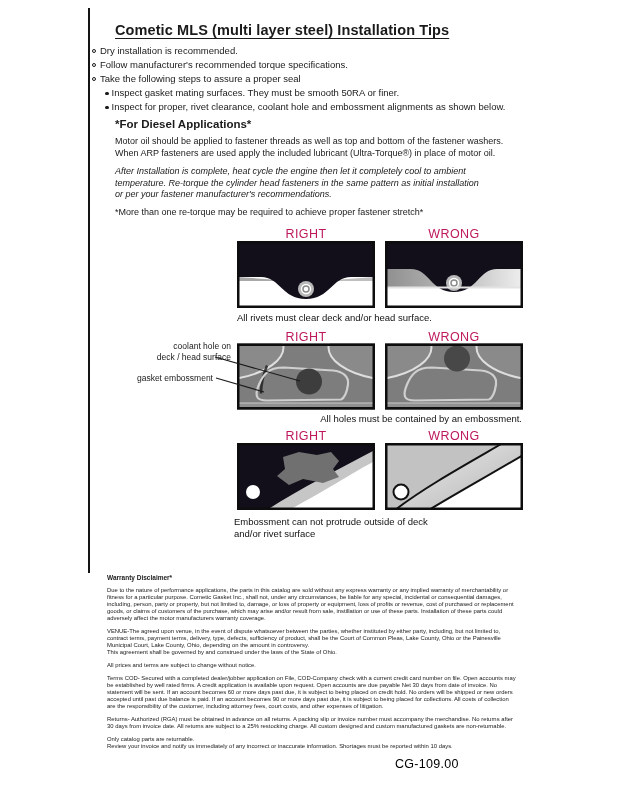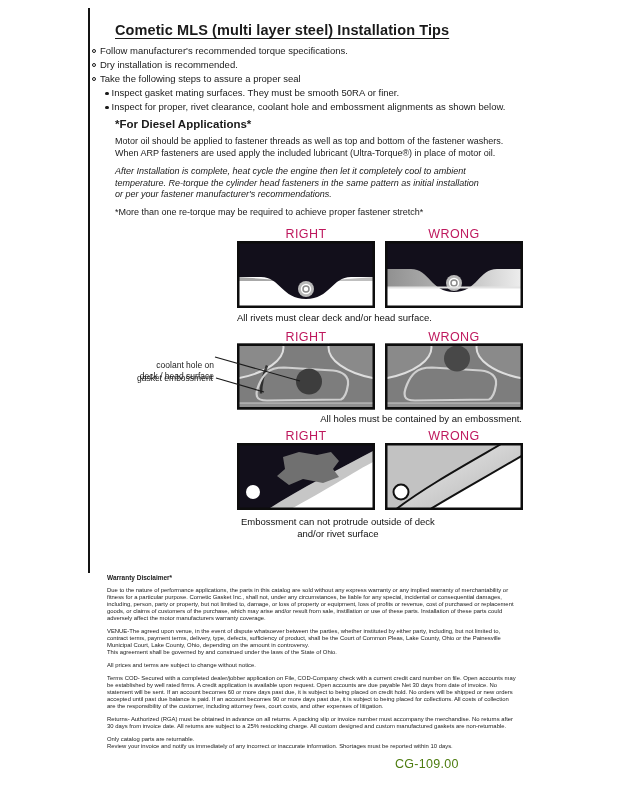--- a/index.html
+++ b/index.html
@@ -73,8 +73,8 @@
 <div class="abs page-title">Cometic MLS (multi layer steel) Installation Tips</div>
 
 <div class="abs bullets">
+  <div class="b-row"><span class="marker-circle"></span><span>Dry installation is recommended.</span></div>
   <div class="b-row"><span class="marker-circle"></span><span>Follow manufacturer's recommended torque specifications.</span></div>
-  <div class="b-row"><span class="marker-circle"></span><span>Dry installation is recommended.</span></div>
   <div class="b-row"><span class="marker-circle"></span><span>Take the following steps to assure a proper seal</span></div>
   <div class="b-row b-sub"><span class="marker-dot"></span><span>Inspect gasket mating surfaces.  They must be smooth 50RA or finer.</span></div>
   <div class="b-row b-sub"><span class="marker-dot"></span><span>Inspect for proper, rivet clearance, coolant hole and embossment alignments as shown below.</span></div>

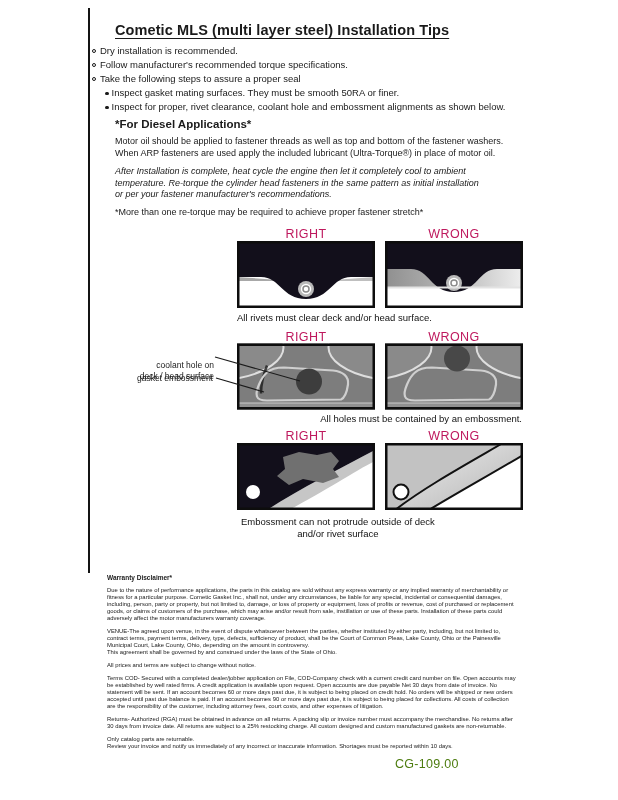--- a/index.html
+++ b/index.html
@@ -131,7 +131,7 @@
 <div class="abs rw-label" style="left:237px; top:330px;">RIGHT</div>
 <div class="abs rw-label" style="left:385px; top:330px;">WRONG</div>
 
-<div class="abs ann" style="left:106px; top:341px;margin-top:19px;">
+<div class="abs ann" style="left:123px; top:341px;">
   <div>coolant hole on</div>
   <div>deck / head surface</div>
 </div>

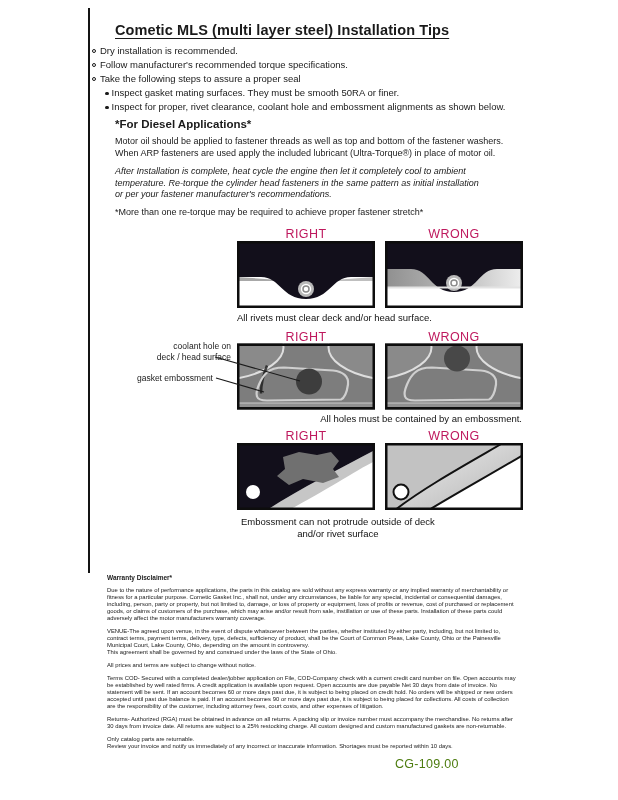--- a/index.html
+++ b/index.html
@@ -200,7 +200,7 @@
     <rect class="frame" x="1.25" y="1.25" width="135.5" height="64.5"></rect>
   </svg>
 </div>
-<div class="abs caption" style="left:241px; top:516px;text-align:center;">
+<div class="abs caption" style="left:234px; top:516px;">
   <div>Embossment can not protrude outside of deck</div>
   <div>and/or rivet surface</div>
 </div>

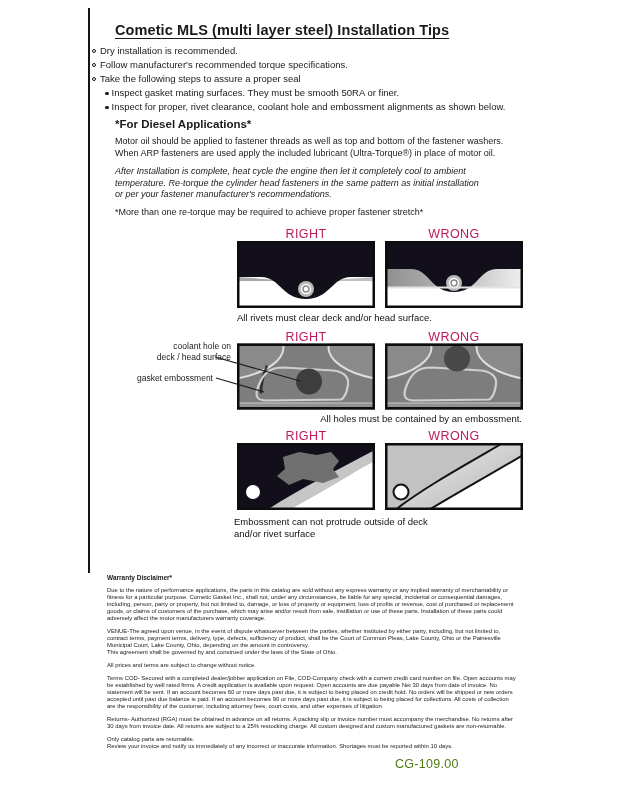--- a/index.html
+++ b/index.html
@@ -61,7 +61,7 @@
   .disc-heading { font-size:6.5px; font-weight:bold; margin-bottom:6px; }
   .disc-block { font-size:5.9px; line-height:7px; margin-bottom:6px; text-align:left; }
 
-  .page-code { left:395px; top:757px; font-size:12.5px; letter-spacing:.3px; color:#4d7c0f; white-space:nowrap; }
+  .page-code { left:395px; top:757px; font-size:12.5px; letter-spacing:.3px; color:#000000; white-space:nowrap; }
 
   svg .frame { fill:none; stroke:#0d0d0d; stroke-width:2.5; }
 </style>

